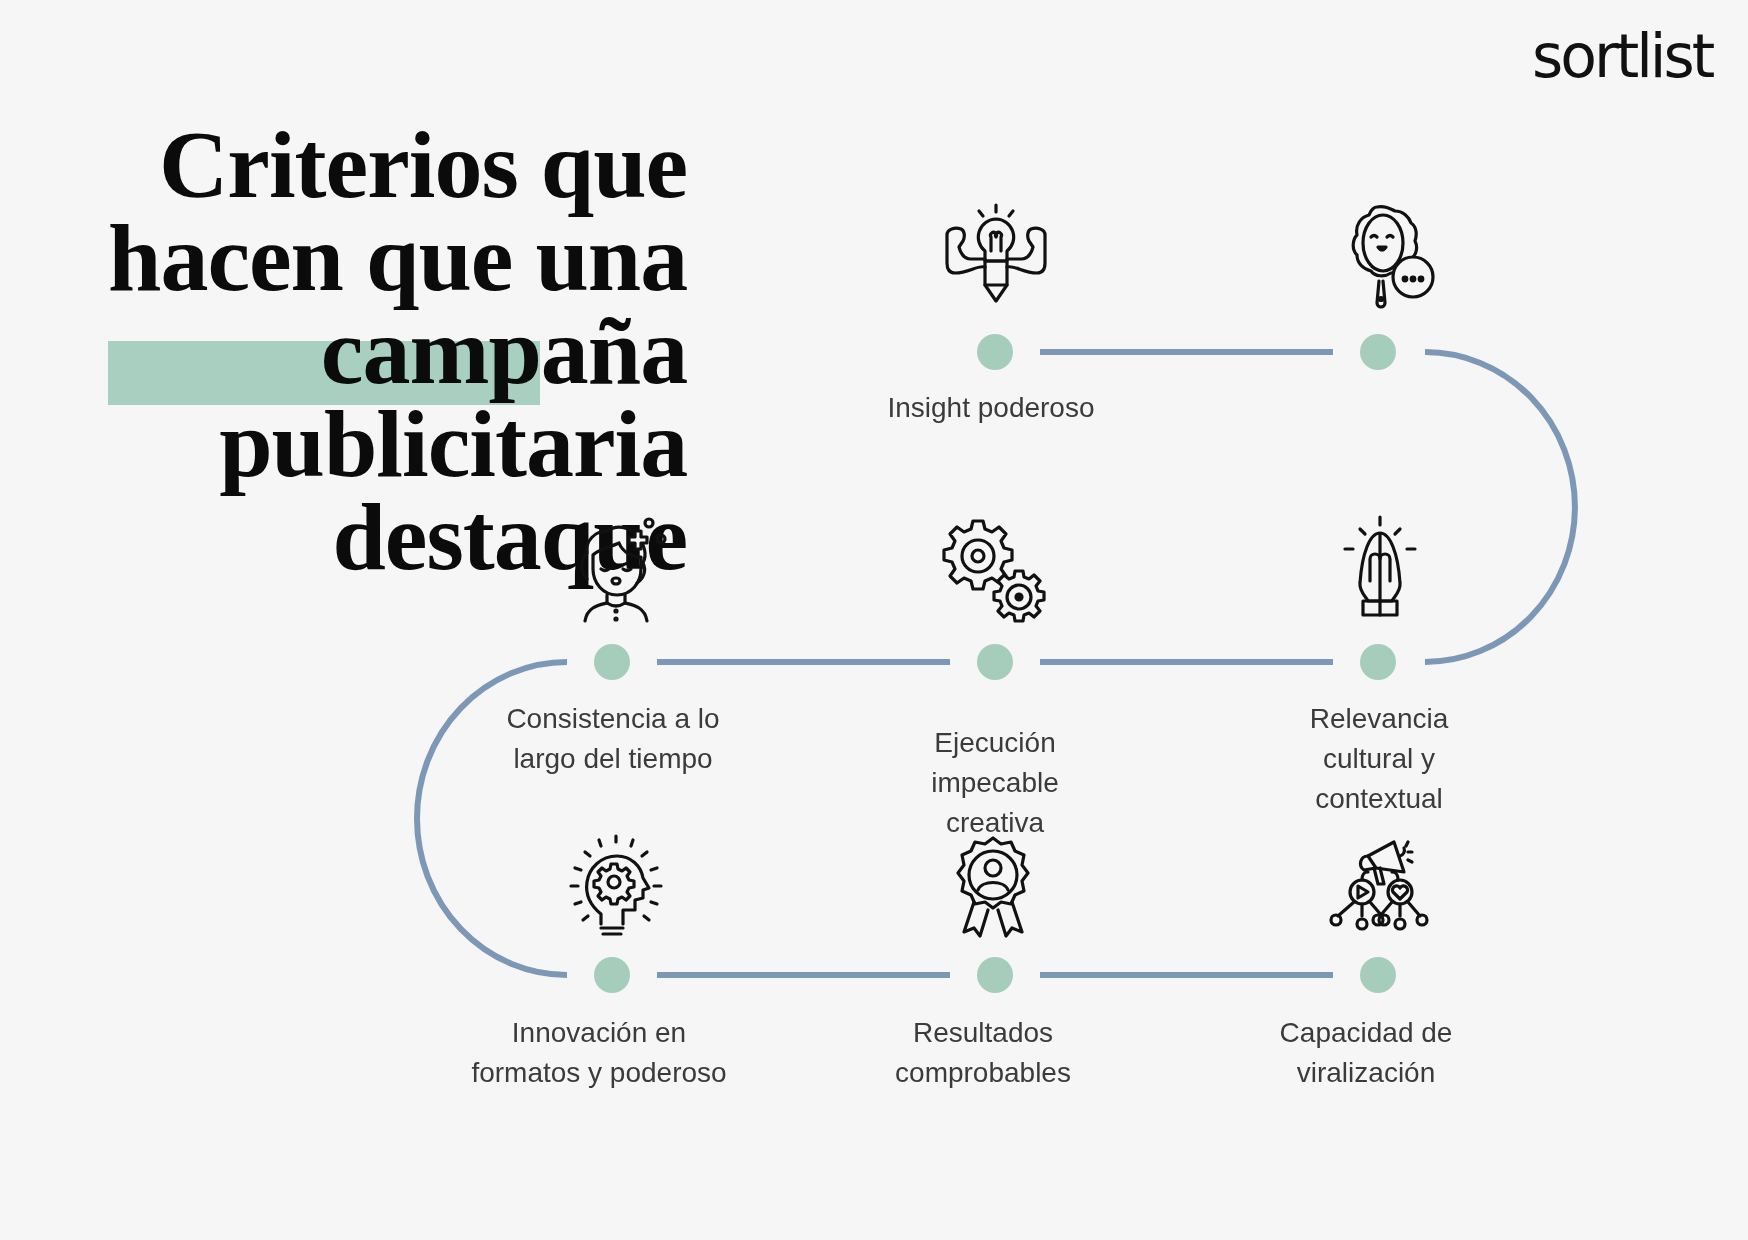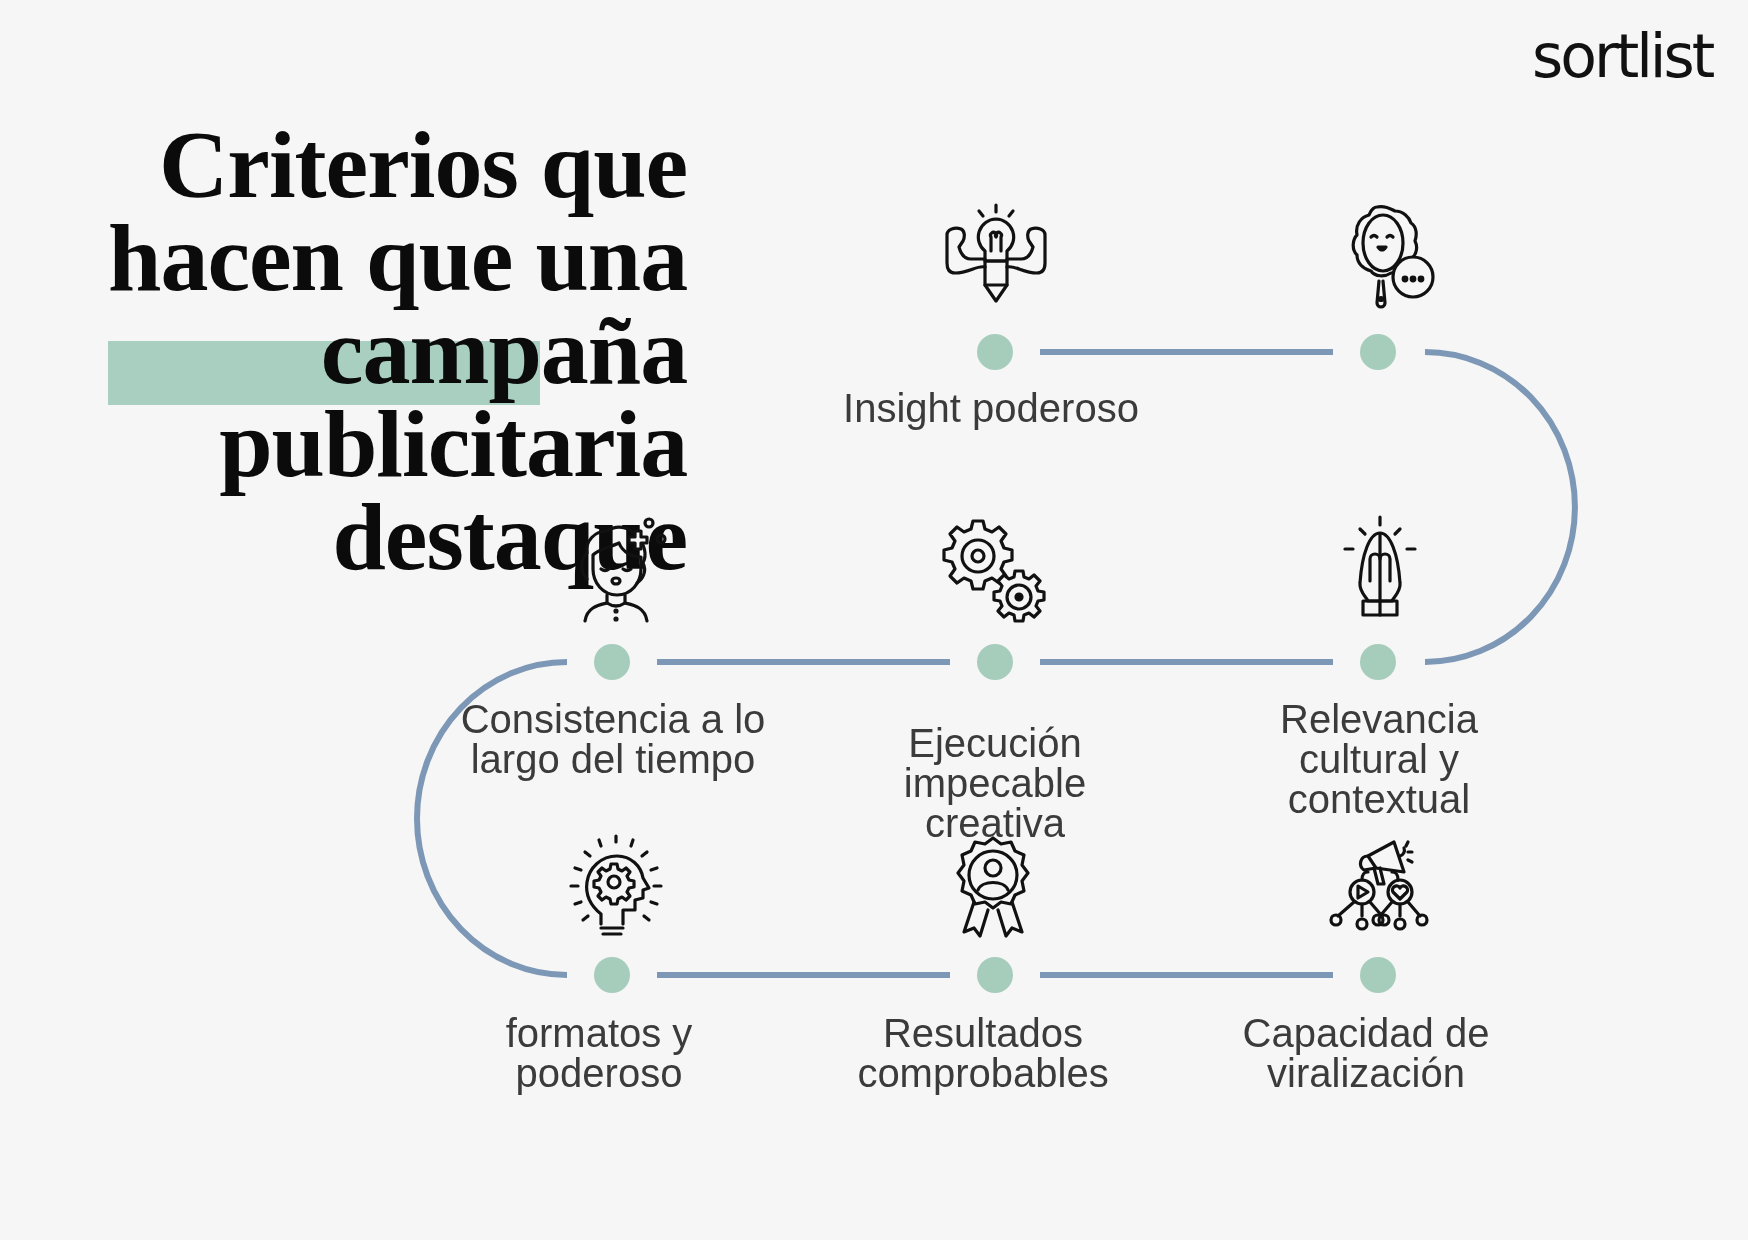--- a/index.html
+++ b/index.html
@@ -10,7 +10,7 @@
   .highlight { position:absolute; left:108px; top:341px; width:432px; height:64px; background:#a8cfbf; }
   svg.path { position:absolute; left:0; top:0; }
   .dot { position:absolute; width:36px; height:36px; border-radius:50%; background:#a6cdbc; margin-left:-18px; margin-top:-18px; }
-  .label { position:absolute; width:360px; margin-left:-180px; text-align:center; font-family:"Liberation Sans", sans-serif; font-size:40px; line-height:40px; color:#3b3b3b; }
+  .label { position:absolute; width:360px; margin-left:-180px; text-align:center; font-family:"Liberation Sans", sans-serif; font-size:28px; line-height:40px; color:#3b3b3b; }
   .label span { display:block; }
   .icon { position:absolute; width:110px; height:110px; margin-left:-55px; }
   .icon svg { width:110px; height:110px; }

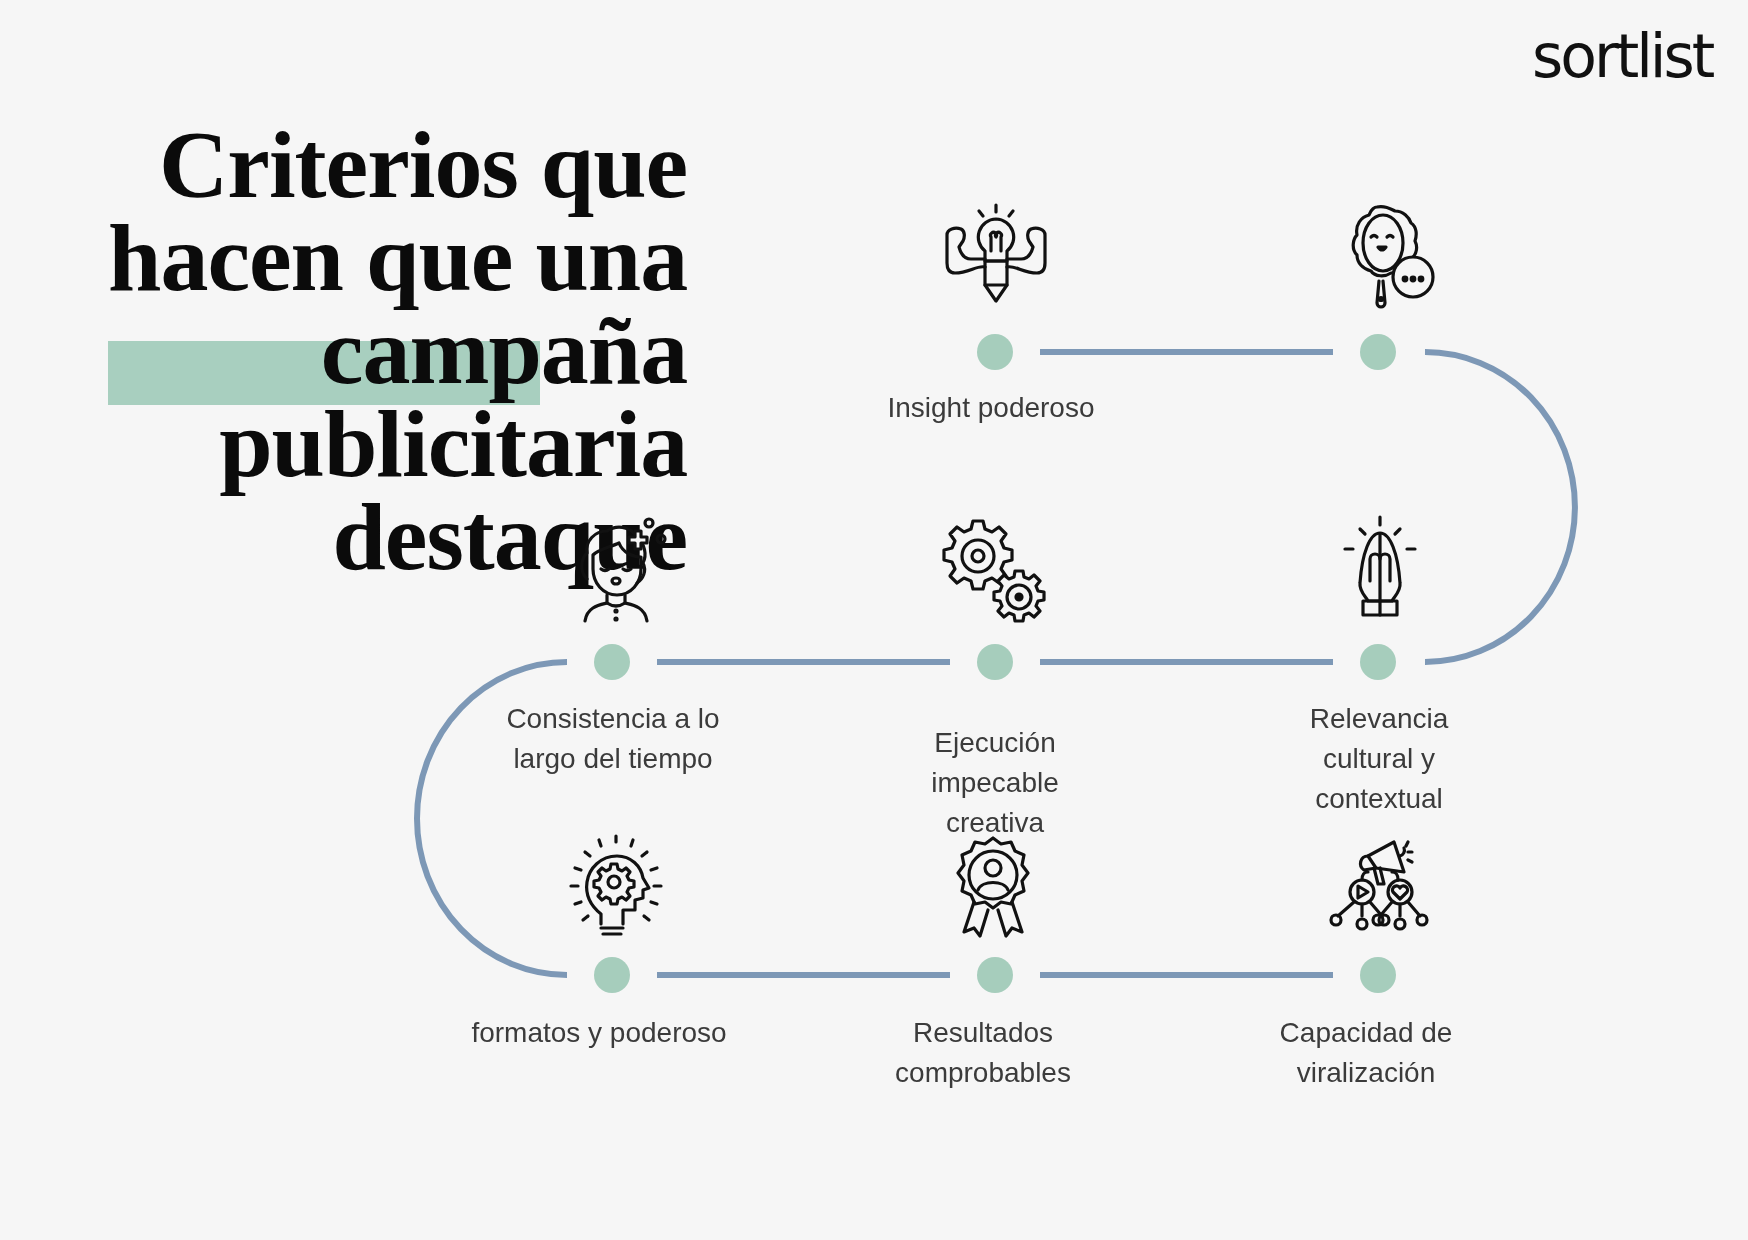--- a/index.html
+++ b/index.html
@@ -75,6 +75,7 @@
   <span>largo del tiempo</span>
 </div>
 <div class="label" style="left:599px; top:1013px;">
+  <span>Innovación en</span>
   <span>formatos y poderoso</span>
 </div>
 <div class="label" style="left:983px; top:1013px;">

